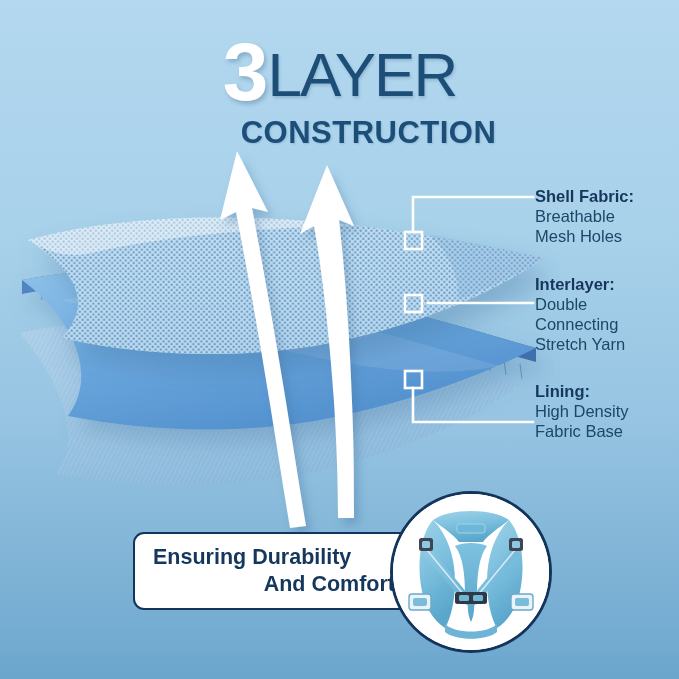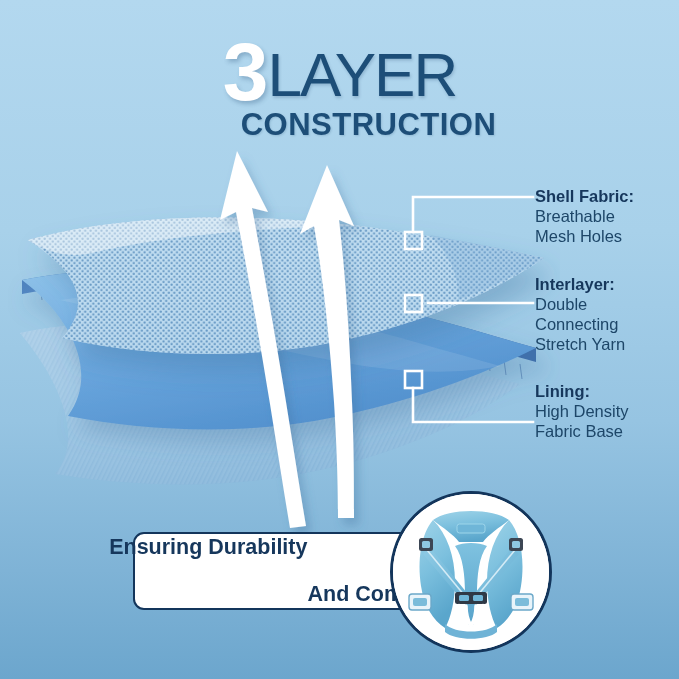--- a/index.html
+++ b/index.html
@@ -36,7 +36,7 @@
   }
   .t-construction {
     font-size:31px; font-weight:bold; color:#1d4e78;
-    letter-spacing:0.5px; margin-top:8px; padding-left:58px;
+    letter-spacing:0.5px; margin-top:16px; padding-left:58px;
     text-shadow:1px 1px 2px rgba(30,70,110,0.18);
   }
 

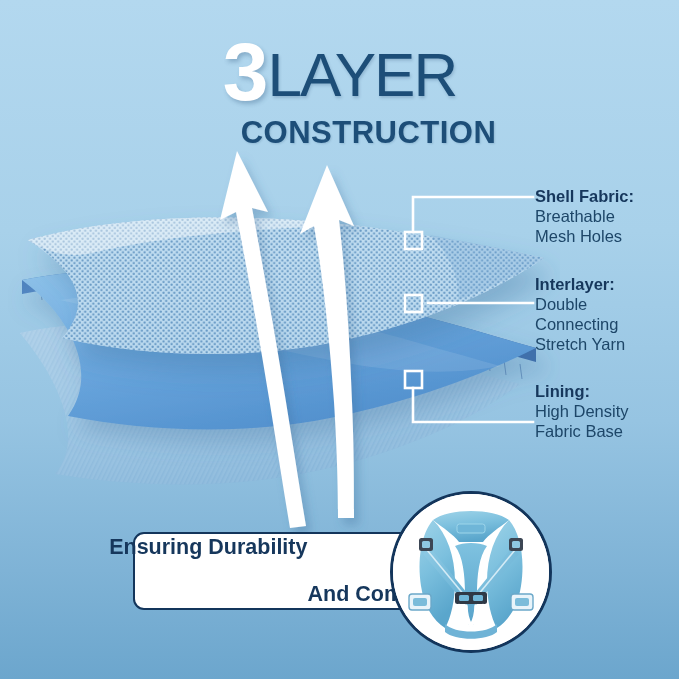--- a/index.html
+++ b/index.html
@@ -67,7 +67,7 @@
     position:absolute; left:133px; top:532px;
     width:280px; height:78px;
     background:#ffffff; border:2.5px solid #13355b; border-radius:11px;
-    display:flex; flex-direction:row; justify-content:center;
+    display:flex; flex-direction:column; justify-content:center;
     align-items:flex-end; padding:0 16px 0 18px;
   }
   #tagline-banner .tl-line {

